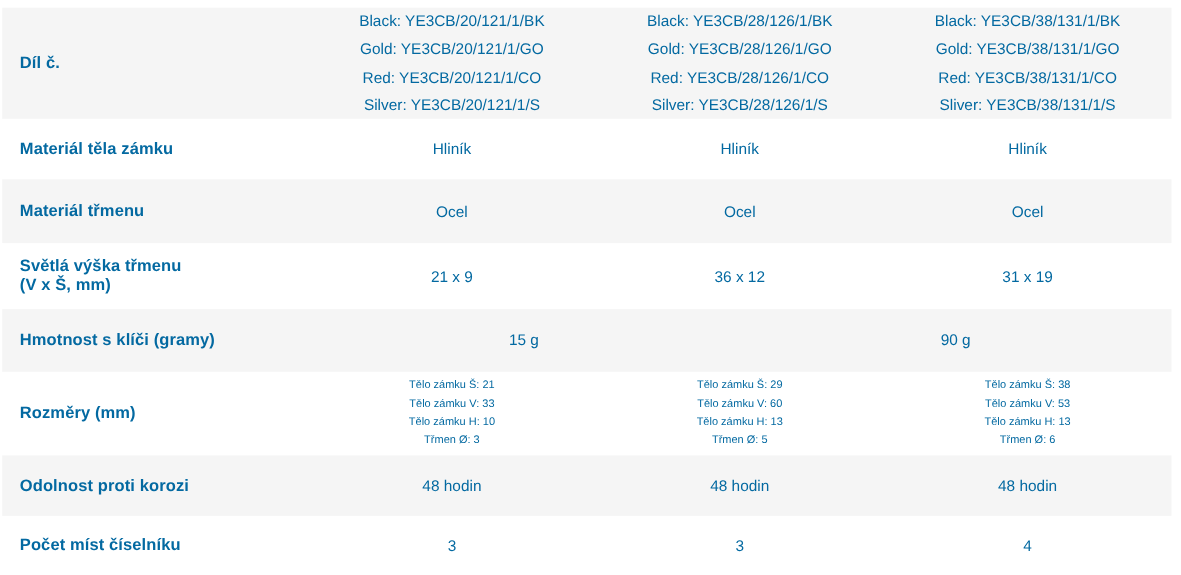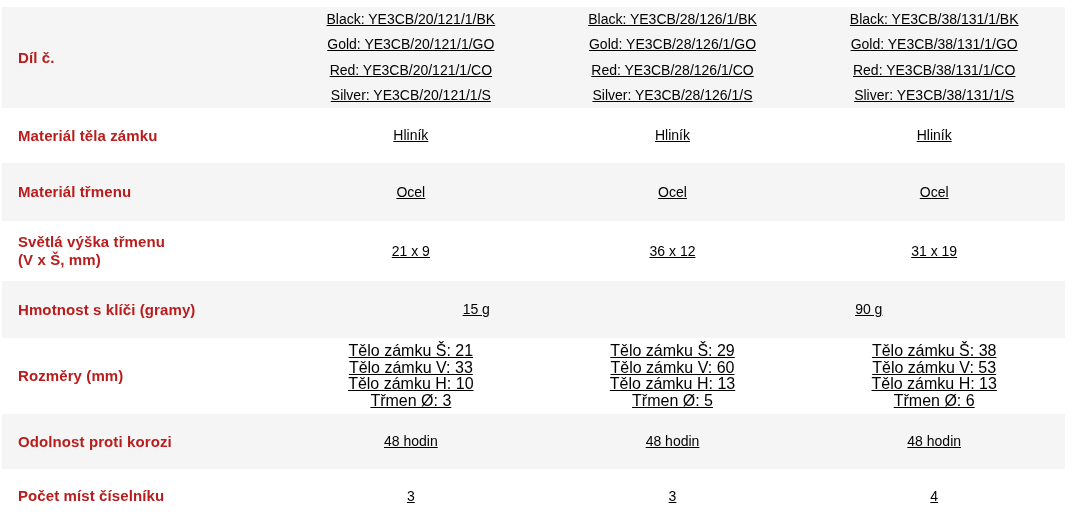--- a/index.html
+++ b/index.html
@@ -53,9 +53,8 @@
   }
   .value-line {
     font-size: 14px;
-    color: #000000;
+    color: #0369a1;
     line-height: 19px;
-    text-decoration: underline;
   }
   .row:nth-child(1) .value-line { line-height: 25.4px; }
   .row:nth-child(6) .value-line { font-size: 16px; line-height: 16.5px; }

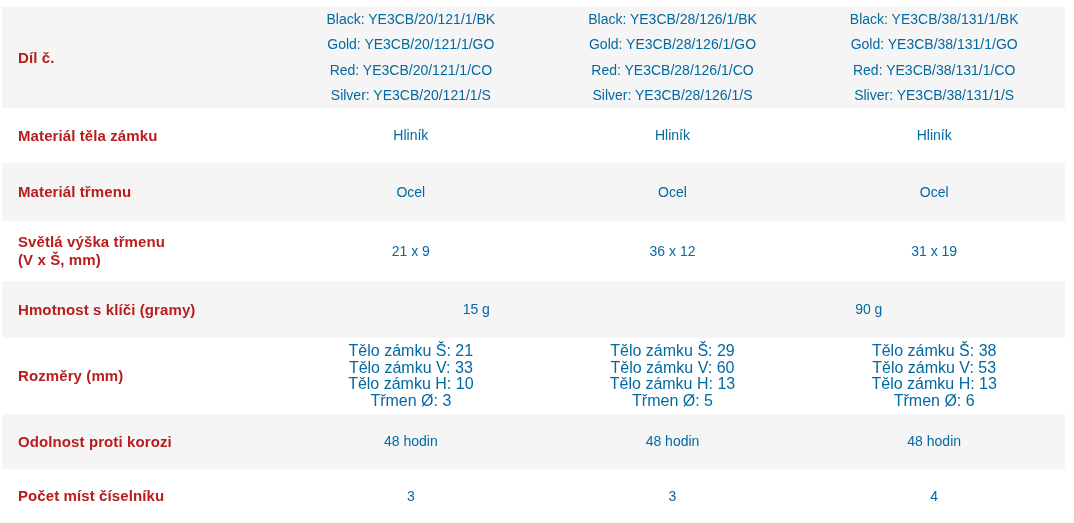--- a/index.html
+++ b/index.html
@@ -47,7 +47,7 @@
   .label-line {
     font-size: 15px;
     font-weight: bold;
-    color: #b91c1c;
+    color: #0369a1;
     line-height: 18px;
     letter-spacing: 0.1px;
   }

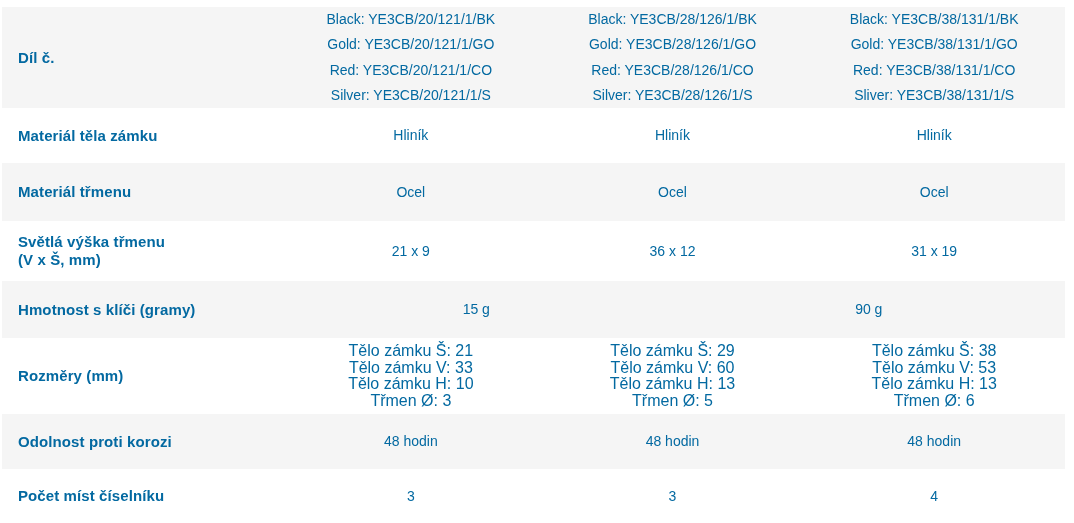--- a/index.html
+++ b/index.html
@@ -57,7 +57,7 @@
     line-height: 19px;
   }
   .row:nth-child(1) .value-line { line-height: 25.4px; }
-  .row:nth-child(6) .value-line { font-size: 16px; line-height: 16.5px; }
+  .row:nth-child(6) .value-line { font-size: 10px; line-height: 16.5px; }
 </style>
 </head>
 <body>

